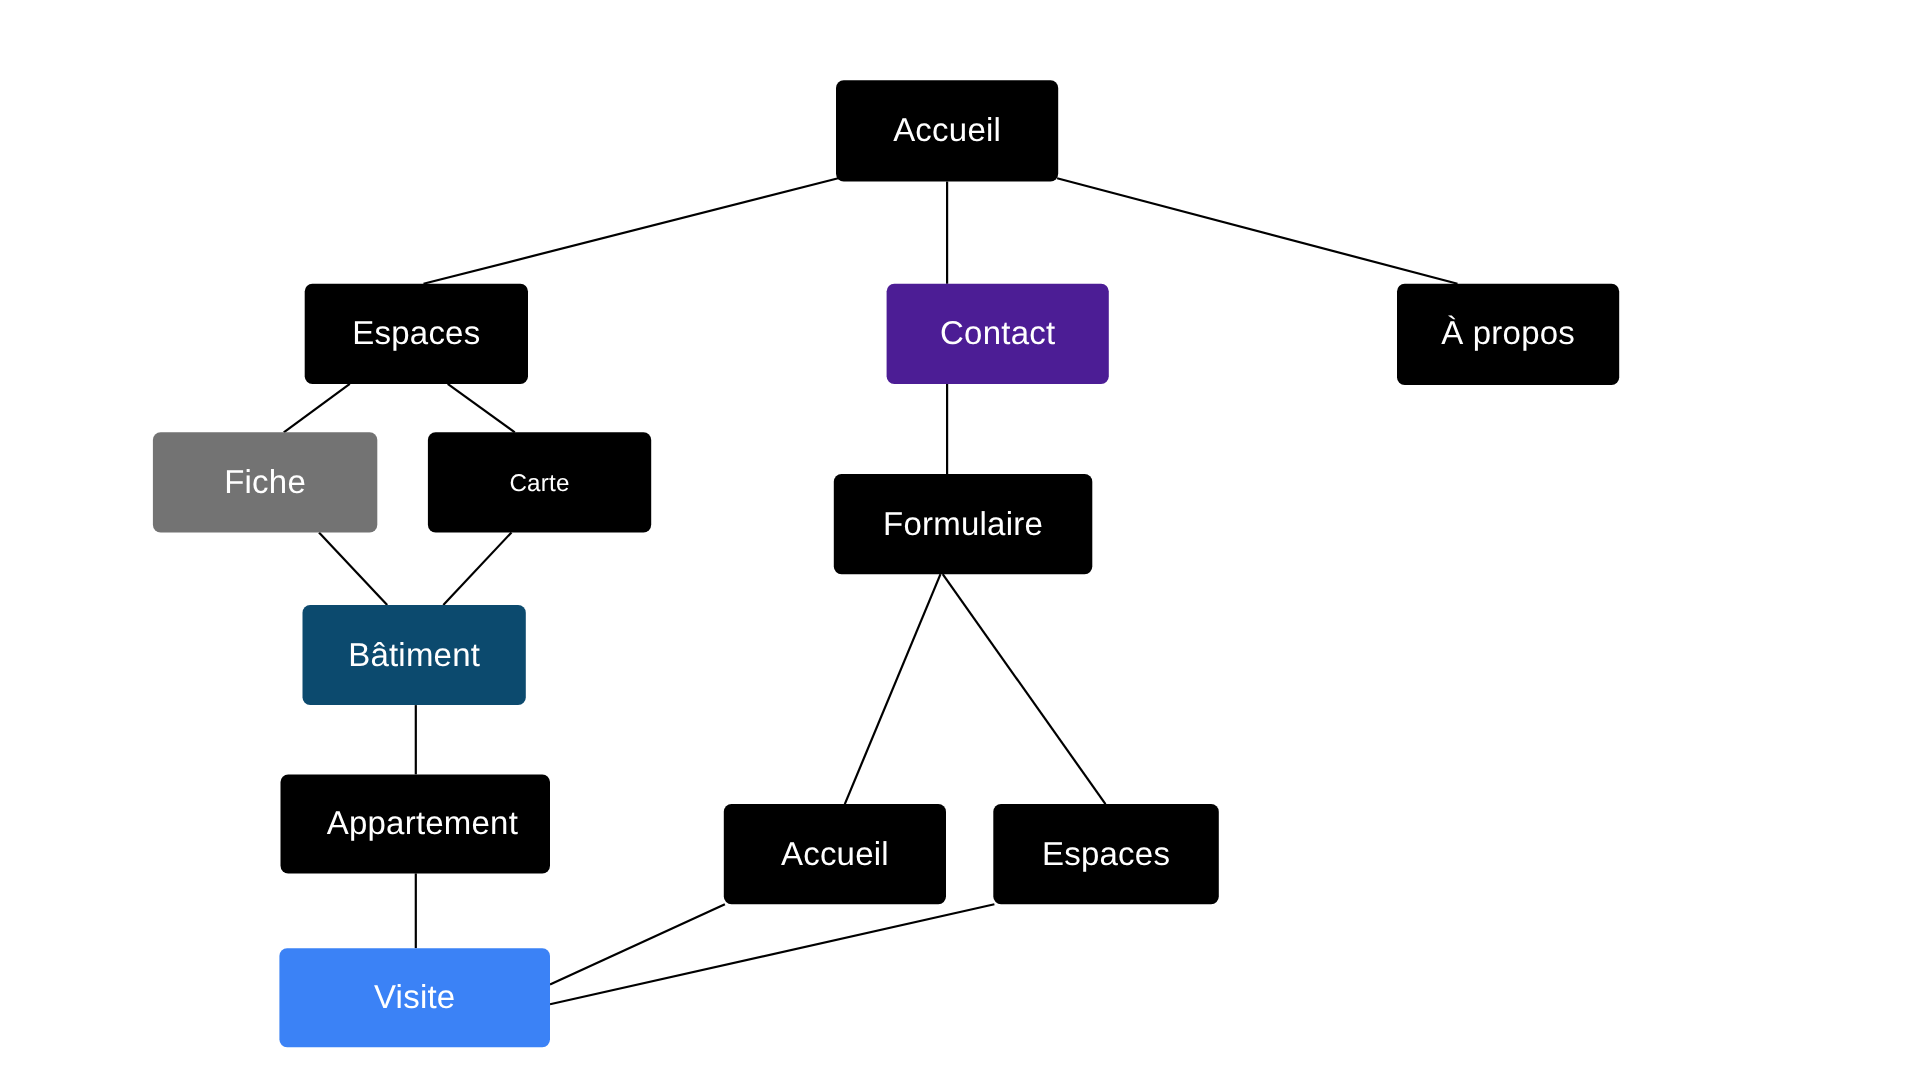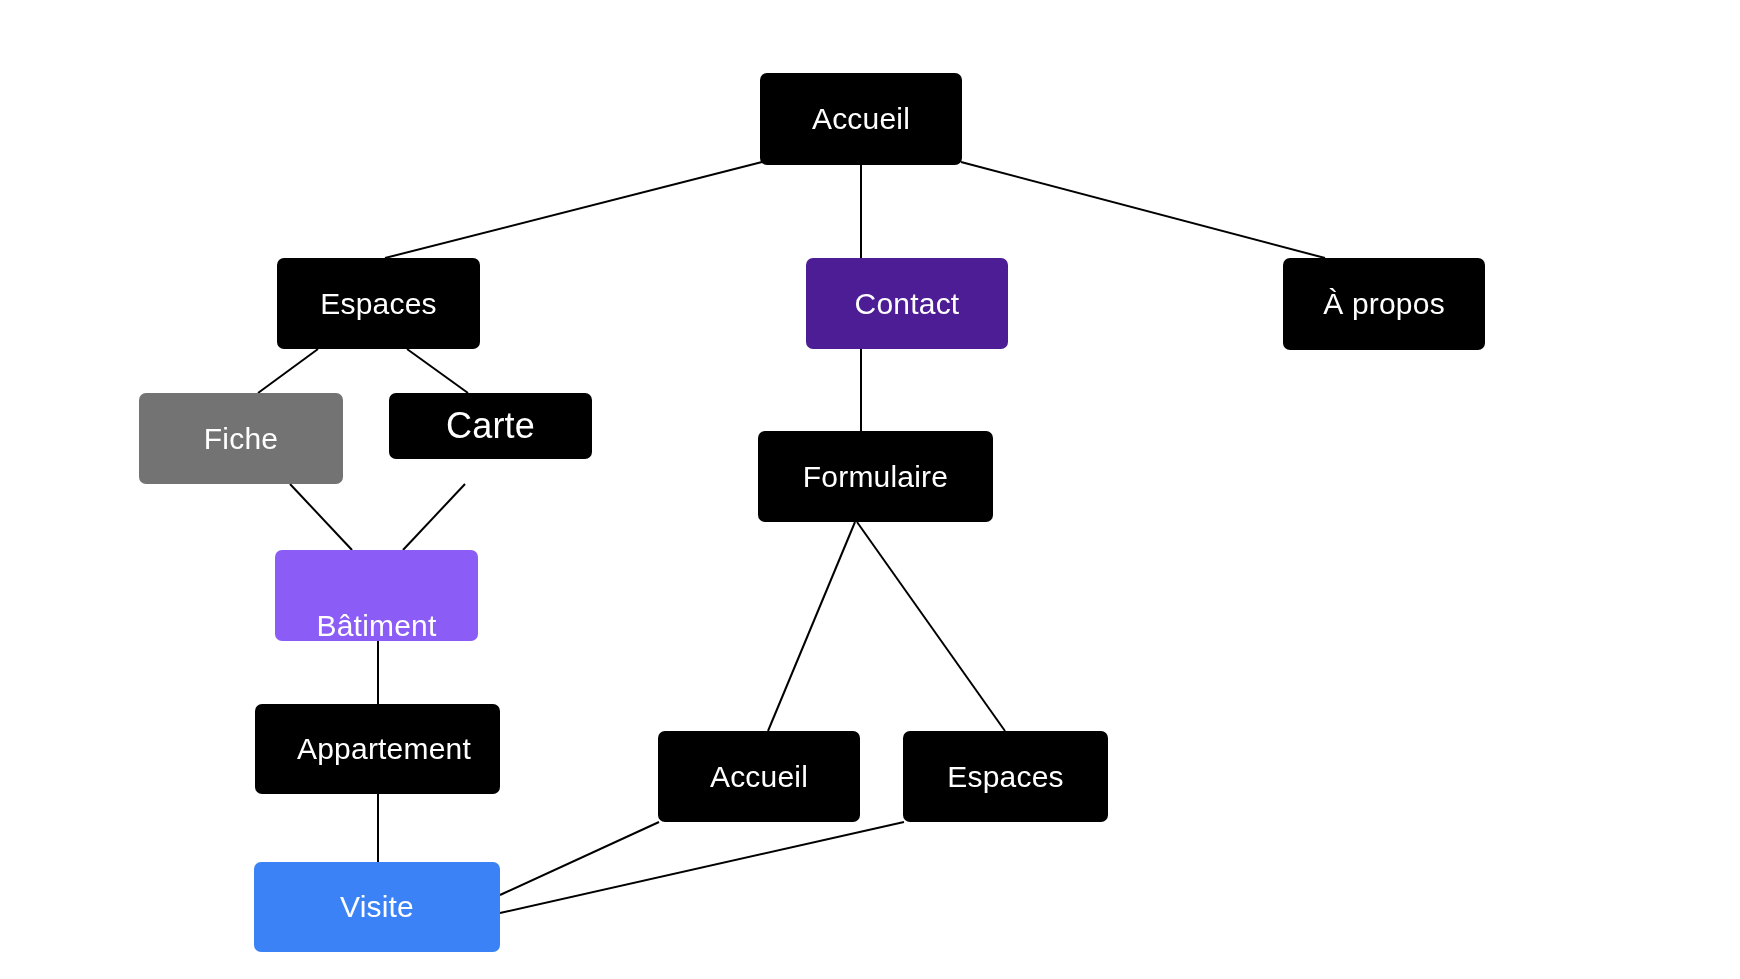--- a/index.html
+++ b/index.html
@@ -78,7 +78,7 @@
       <div class="node" style="left: 760px; top: 258px; width: 202px; height: 91px; background: #4c1d95; color: rgb(255, 255, 255); border-radius: 7px; font-size: 30px; margin-left: 46px;">
         <span class="node-label">Contact</span>
       </div>
-      <div class="node" style="left: 1270px; top: 258px; width: 202px; height: 92px; background: rgb(0, 0, 0); color: rgb(255, 255, 255); border-radius: 7px; font-size: 30px; margin-left: 13px;">
+      <div class="node" style="left: 1270px; top: 258px; width: 202px; height: 92px; background: rgb(0, 0, 0); color: rgb(255, 255, 255); border-radius: 7px; font-size: 30px;">
         <span class="node-label">À propos</span>
       </div>
       <div class="node" style="left: 139px; top: 393px; width: 204px; height: 91px; background: #737373; color: rgb(255, 255, 255); border-radius: 7px; font-size: 30px;">

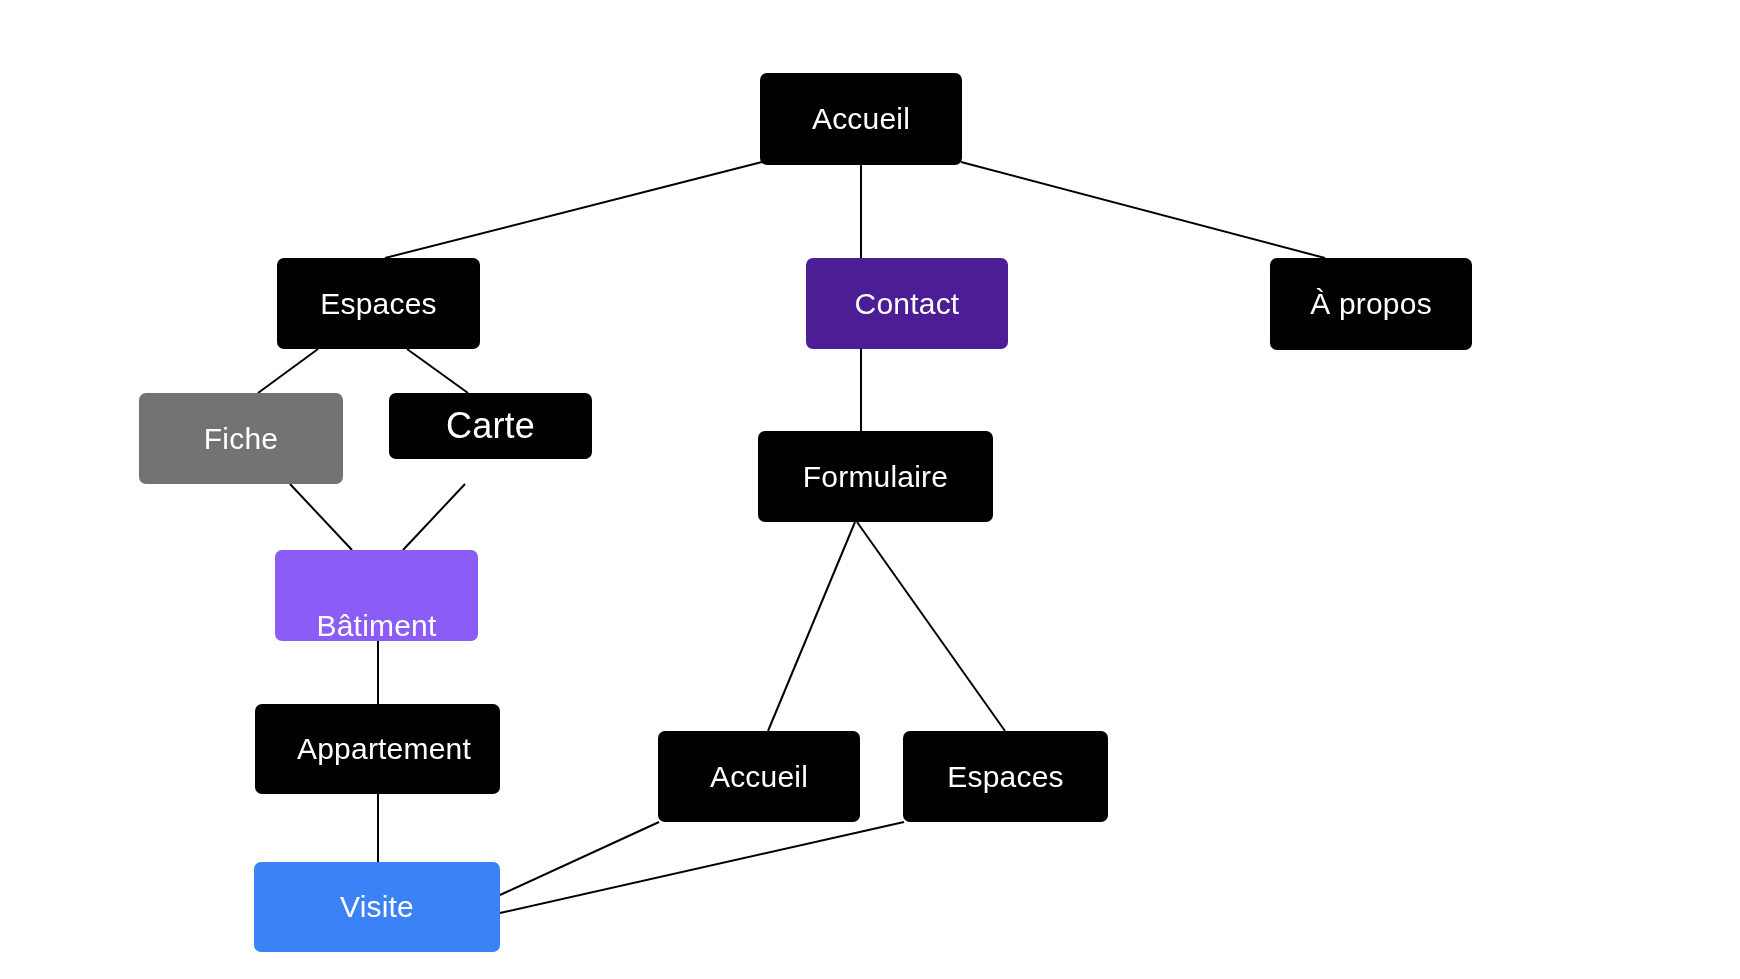--- a/index.html
+++ b/index.html
@@ -84,7 +84,7 @@
       <div class="node" style="left: 139px; top: 393px; width: 204px; height: 91px; background: #737373; color: rgb(255, 255, 255); border-radius: 7px; font-size: 30px;">
         <span class="node-label">Fiche</span>
       </div>
-      <div class="node" style="left: 389px; top: 393px; width: 203px; height: 66px; background: rgb(0, 0, 0); color: rgb(255, 255, 255); border-radius: 7px; font-size: 36px;">
+      <div class="node" style="left: 389px; top: 393px; width: 203px; height: 91px; background: rgb(0, 0, 0); color: rgb(255, 255, 255); border-radius: 7px; font-size: 22px;">
         <span class="node-label">Carte</span>
       </div>
       <div class="node" style="left: 758px; top: 431px; width: 235px; height: 91px; background: rgb(0, 0, 0); color: rgb(255, 255, 255); border-radius: 7px; font-size: 30px;">

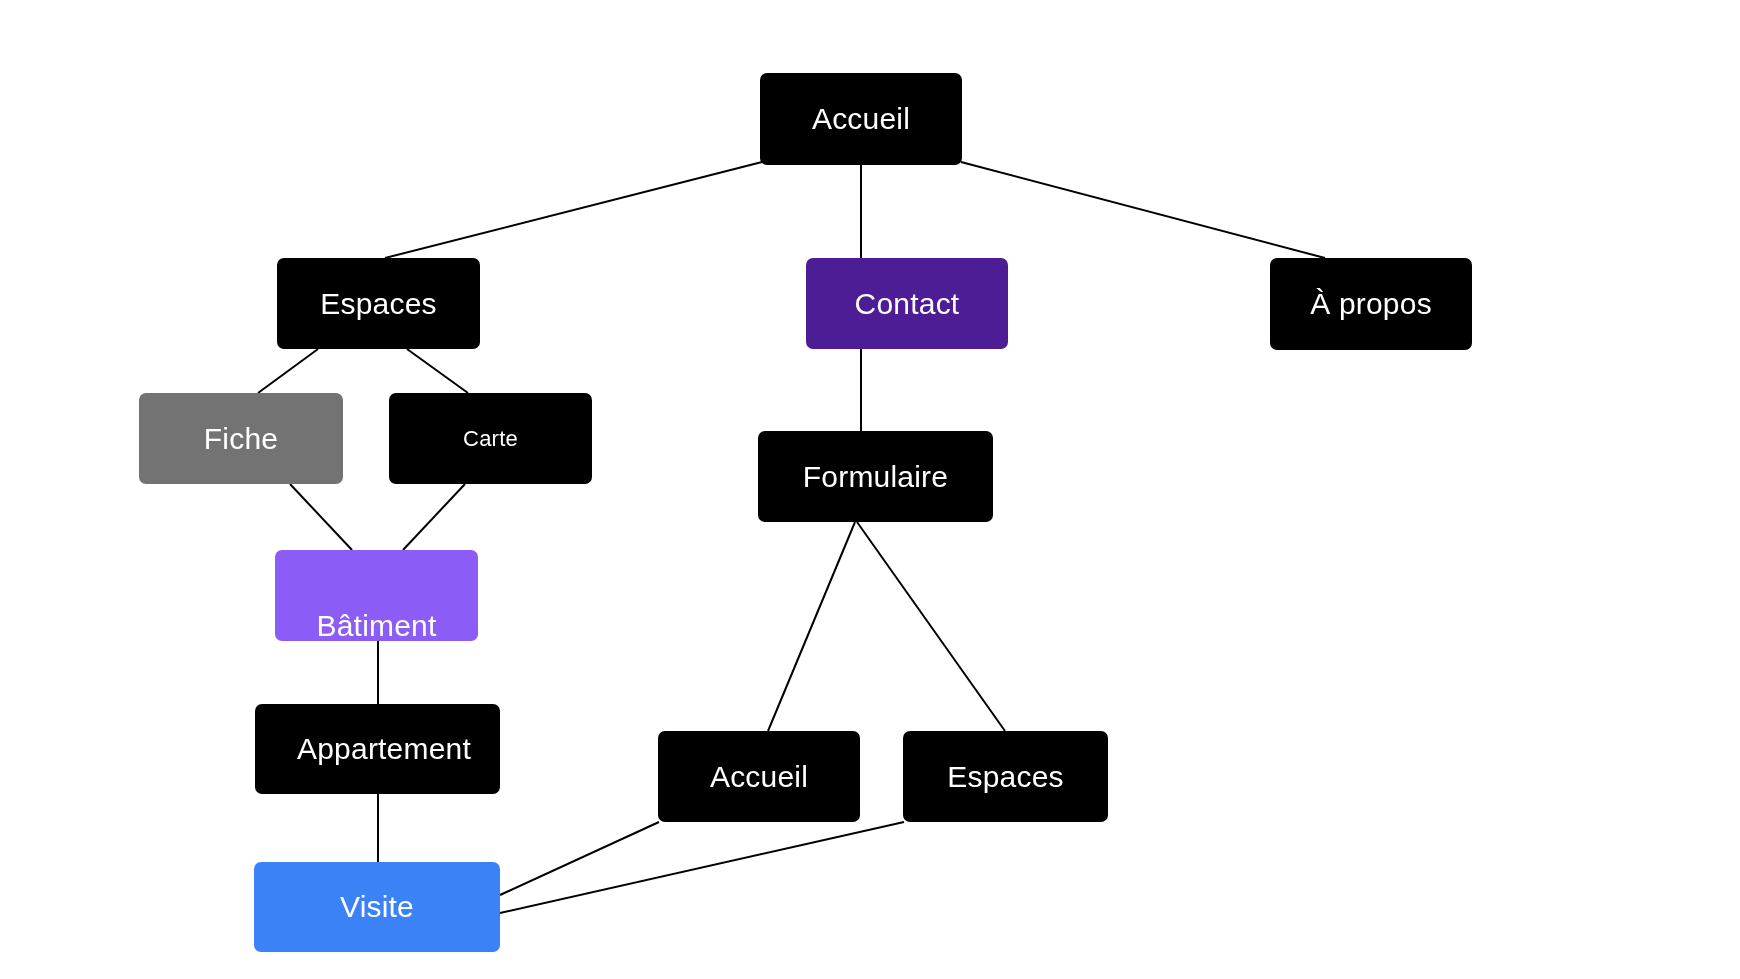--- a/index.html
+++ b/index.html
@@ -90,7 +90,7 @@
       <div class="node" style="left: 758px; top: 431px; width: 235px; height: 91px; background: rgb(0, 0, 0); color: rgb(255, 255, 255); border-radius: 7px; font-size: 30px;">
         <span class="node-label">Formulaire</span>
       </div>
-      <div class="node" style="left: 275px; top: 550px; width: 203px; height: 91px; background: #8b5cf6; color: rgb(255, 255, 255); border-radius: 7px; font-size: 30px; align-items: flex-end;">
+      <div class="node" style="left: 275px; top: 550px; width: 203px; height: 91px; background: #0c4a6e; color: rgb(255, 255, 255); border-radius: 7px; font-size: 30px;">
         <span class="node-label">Bâtiment</span>
       </div>
       <div class="node" style="left: 255px; top: 704px; width: 245px; height: 90px; background: rgb(0, 0, 0); color: rgb(255, 255, 255); border-radius: 7px; font-size: 30px; padding-left: 13px;">

